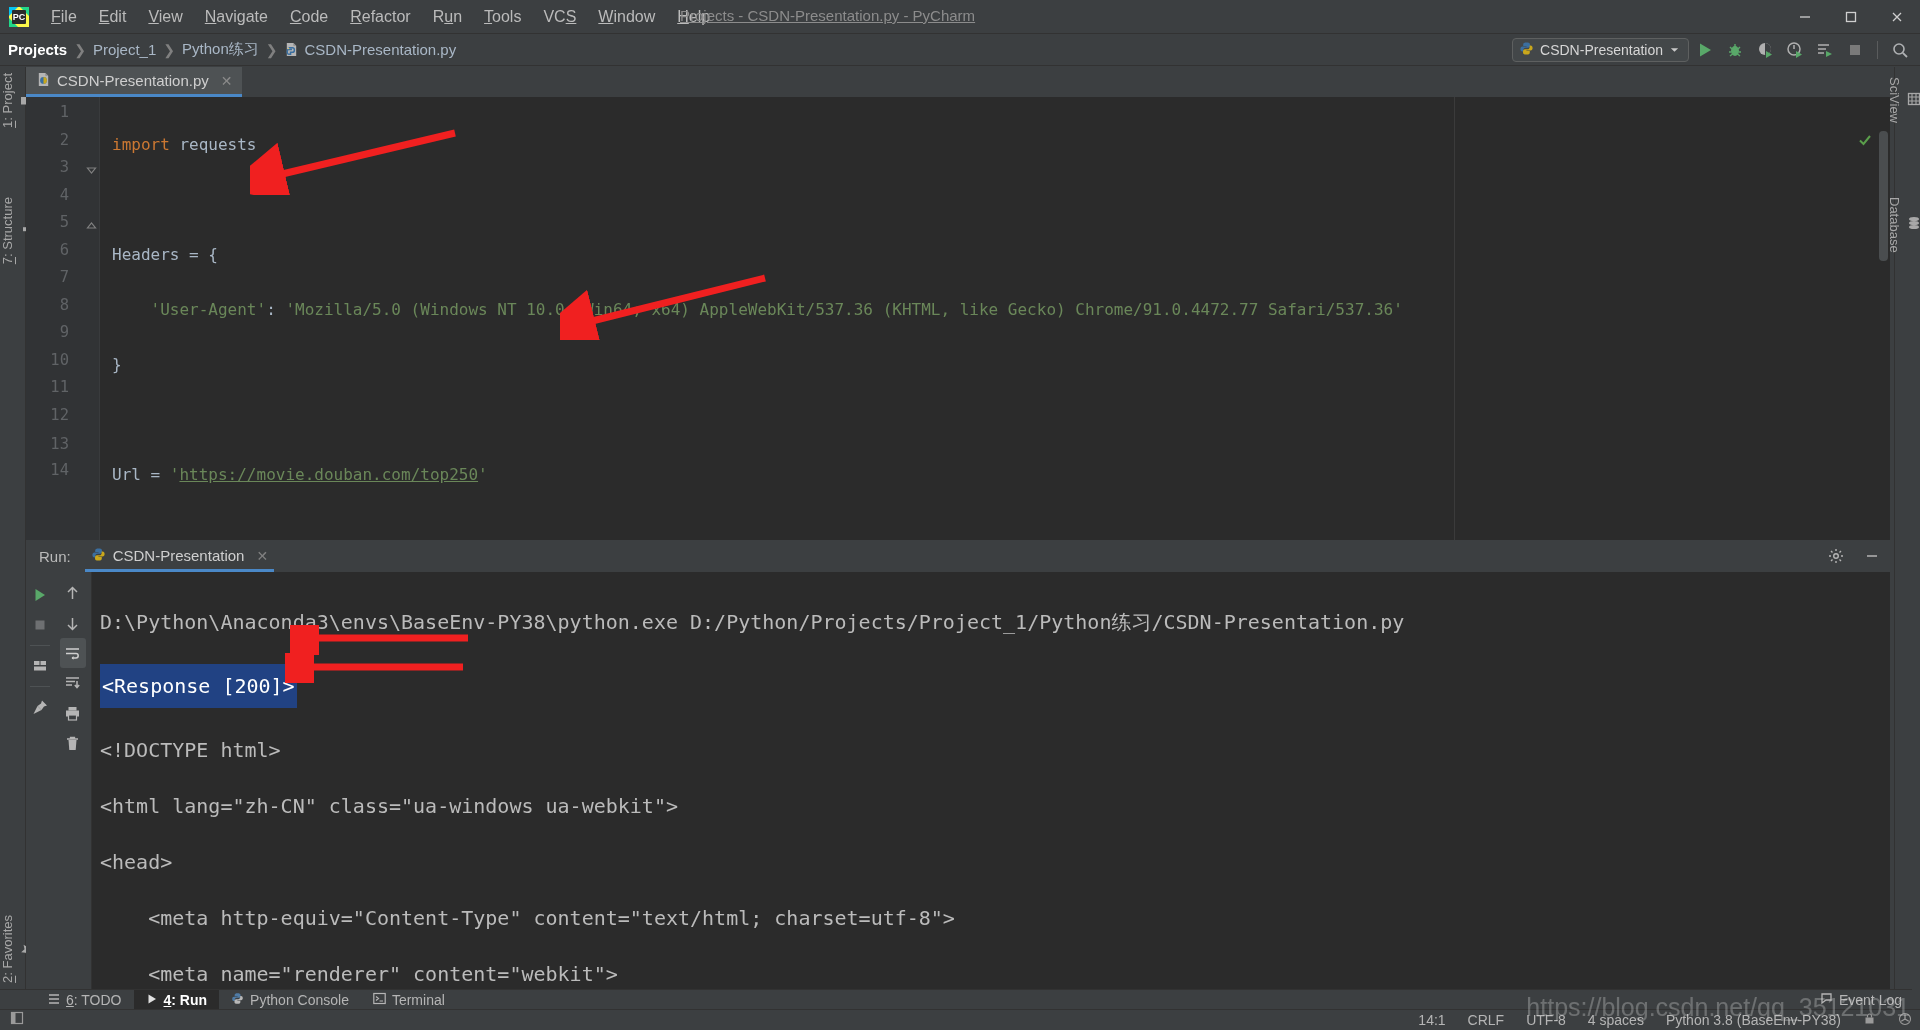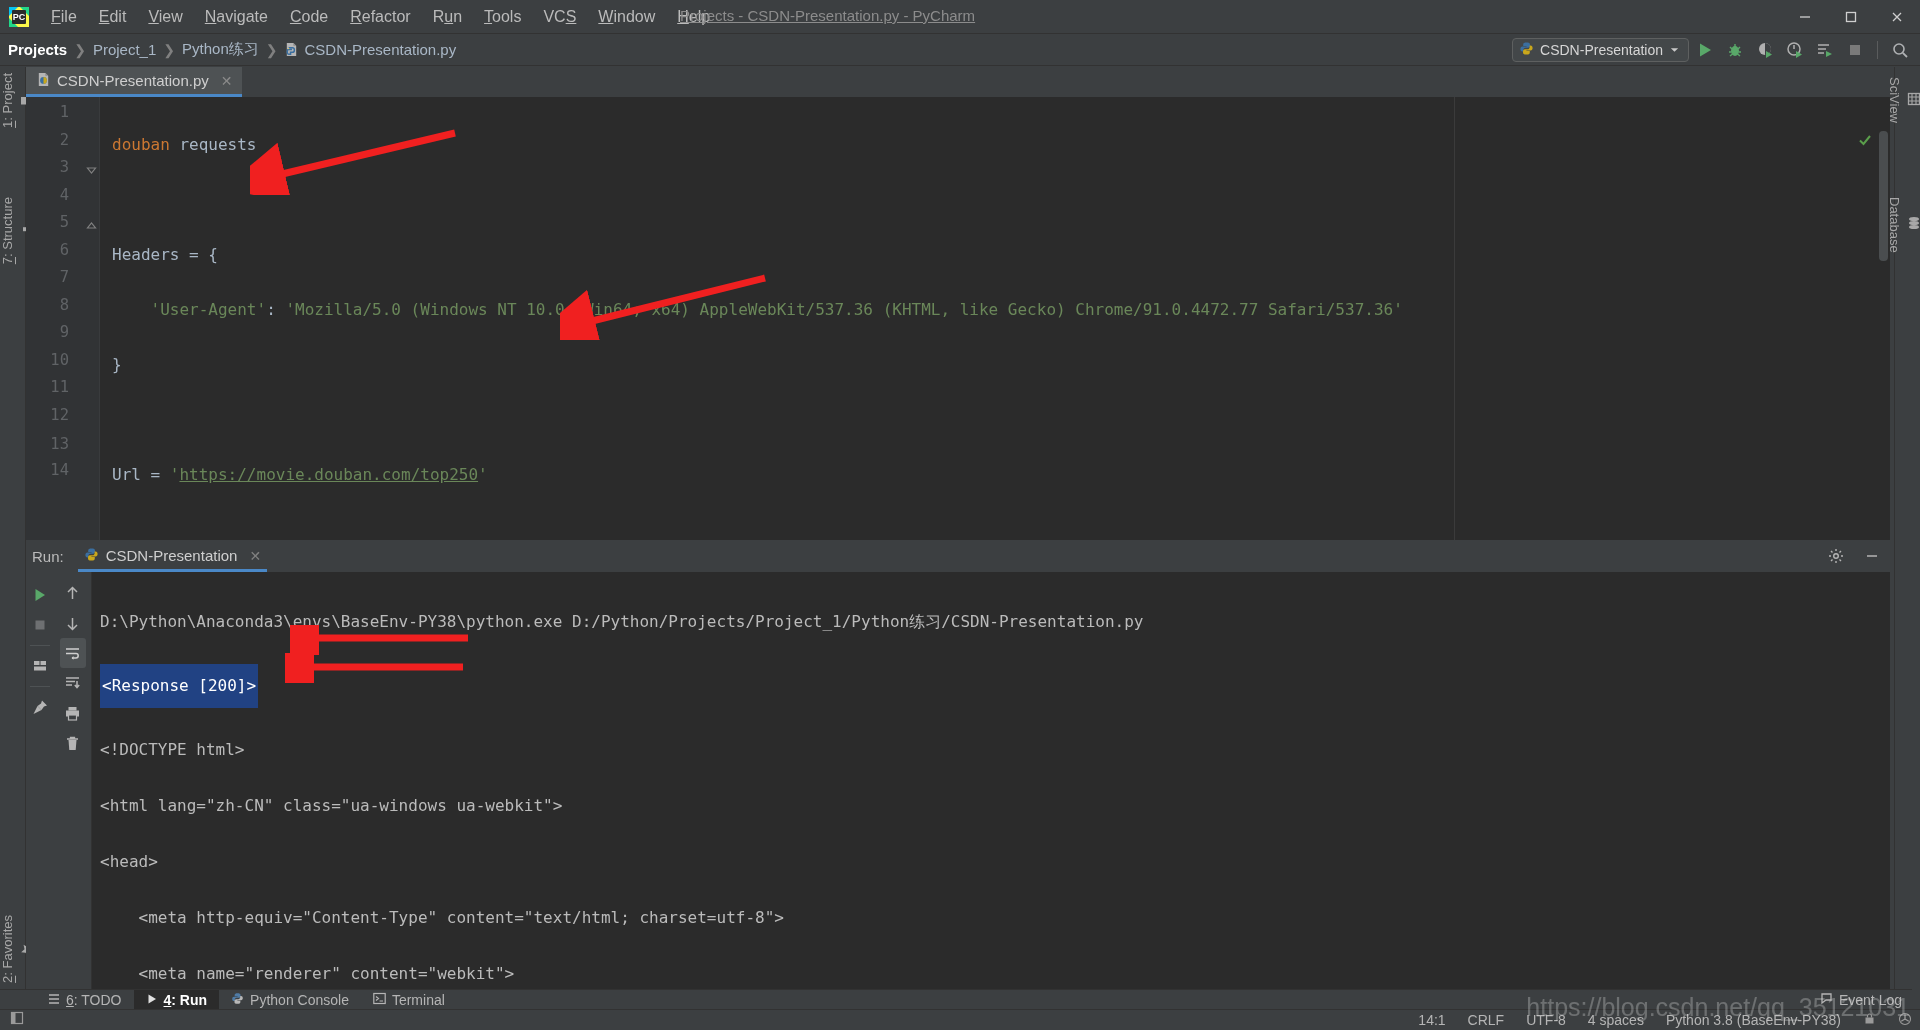--- a/index.html
+++ b/index.html
@@ -412,7 +412,7 @@
       </div>
 
       <div class="codelines">
-<div class="ln"><span class="kw">douban</span><span class="id"> requests</span></div>
+<div class="ln"><span class="kw">import</span><span class="id"> requests</span></div>
 <div class="ln"></div>
 <div class="ln"><span class="id">Headers = {</span></div>
 <div class="ln"><span class="id">    </span><span class="str">'User-Agent'</span><span class="id">: </span><span class="str">'Mozilla/5.0 (Windows NT 10.0; Win64; x64) AppleWebKit/537.36 (KHTML, like Gecko) Chrome/91.0.4472.77 Safari/537.36'</span></div>

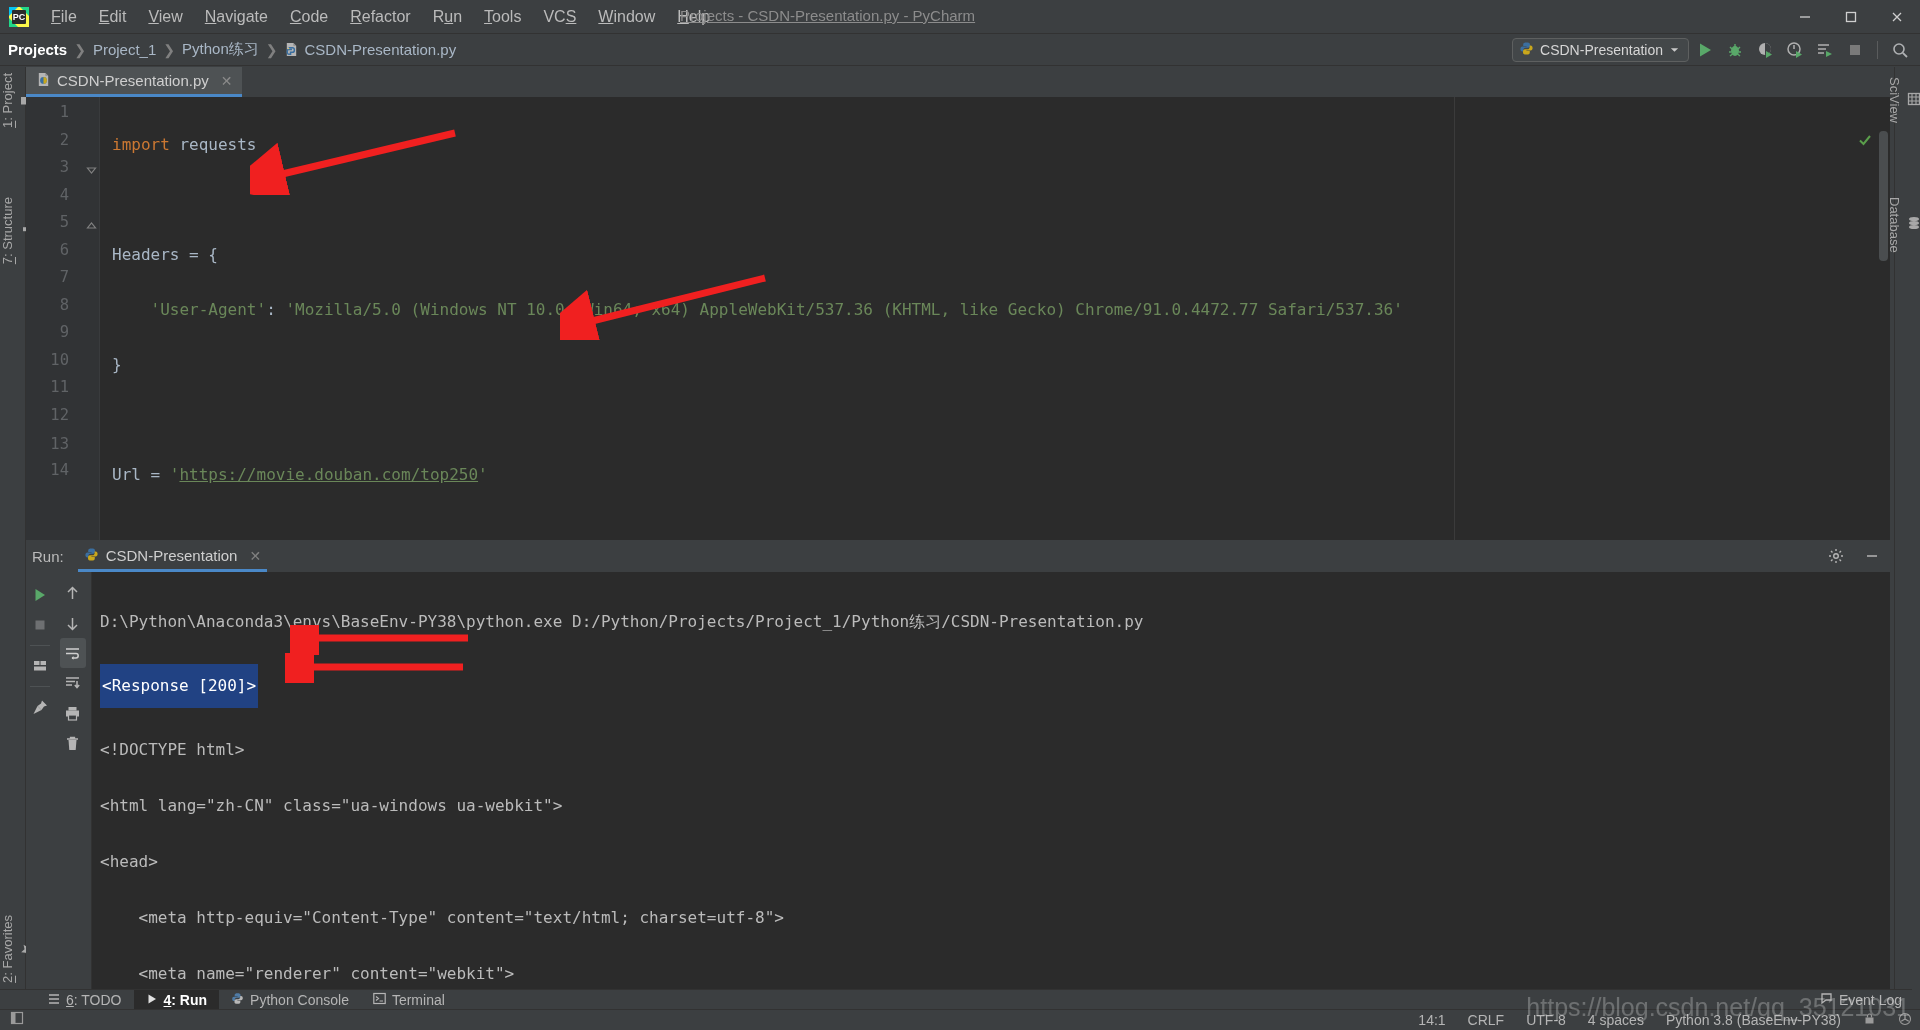--- a/index.html
+++ b/index.html
@@ -125,7 +125,7 @@
     position: absolute; left: 26px; right: 30px; top: 540px; bottom: 41px;
     background: #3c3f41;
   }
-  .run-header { height: 32px; display: flex; align-items: center; position: relative; }
+  .run-header { height: 32px; display: flex; align-items: center; position: relative; margin-left: 7px; }
   .run-label { font-size: 15px; color: #bbbbbb; margin-left: 6px; margin-right: 14px; }
   .run-tab {
     display: flex; align-items: center; gap: 7px; font-size: 15px; color: #cfcfcf;

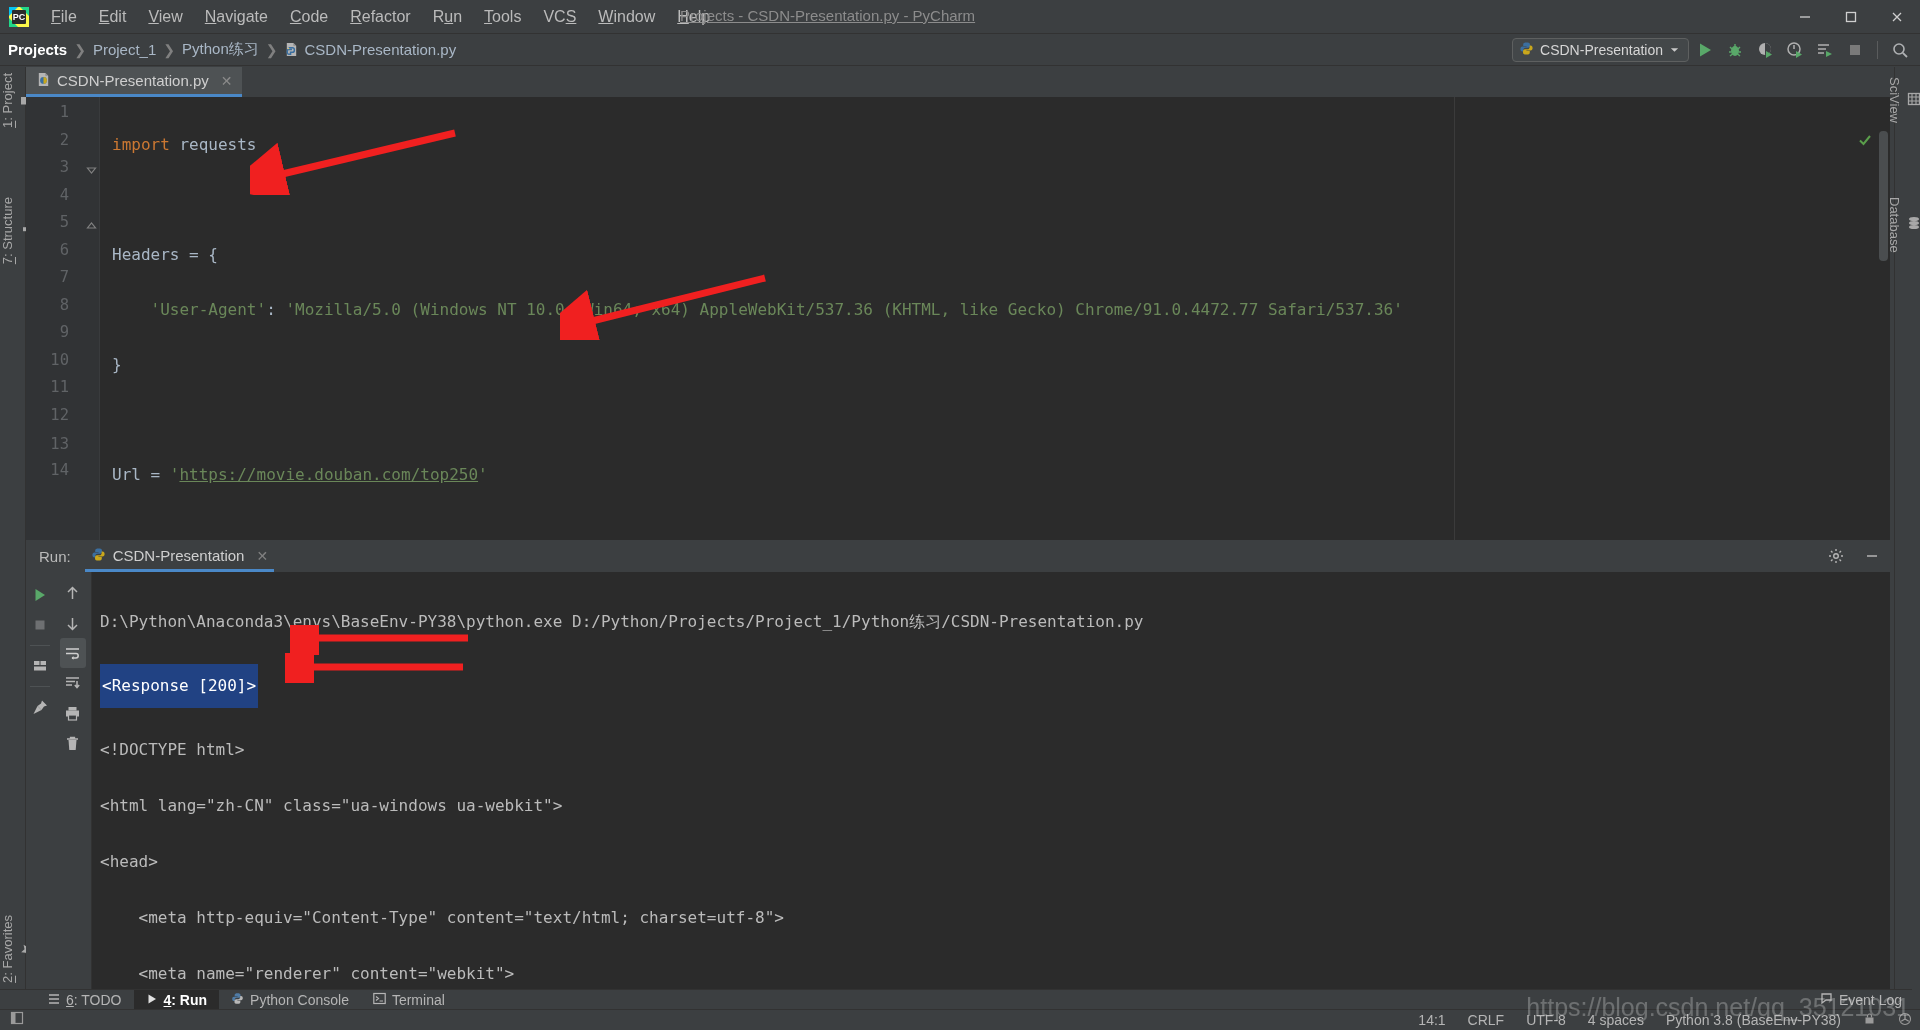--- a/index.html
+++ b/index.html
@@ -148,7 +148,7 @@
   .sb-div { width: 20px; height: 1px; background: #4e5254; margin: 5px 0; }
   .console {
     position: absolute; left: 66px; right: 14px; top: 0; bottom: 0;
-    font-family: "DejaVu Sans Mono", monospace; font-size: 16px; line-height: 28px;
+    font-family: "DejaVu Sans Mono", monospace; font-size: 20px; line-height: 28px;
     color: #bbbbbb; white-space: pre; padding: 8px 0 0 8px; overflow: hidden;
   }
   .console .sel-line { background: #214283; color: #ffffff; display: inline-block; padding: 8px 2px; }

